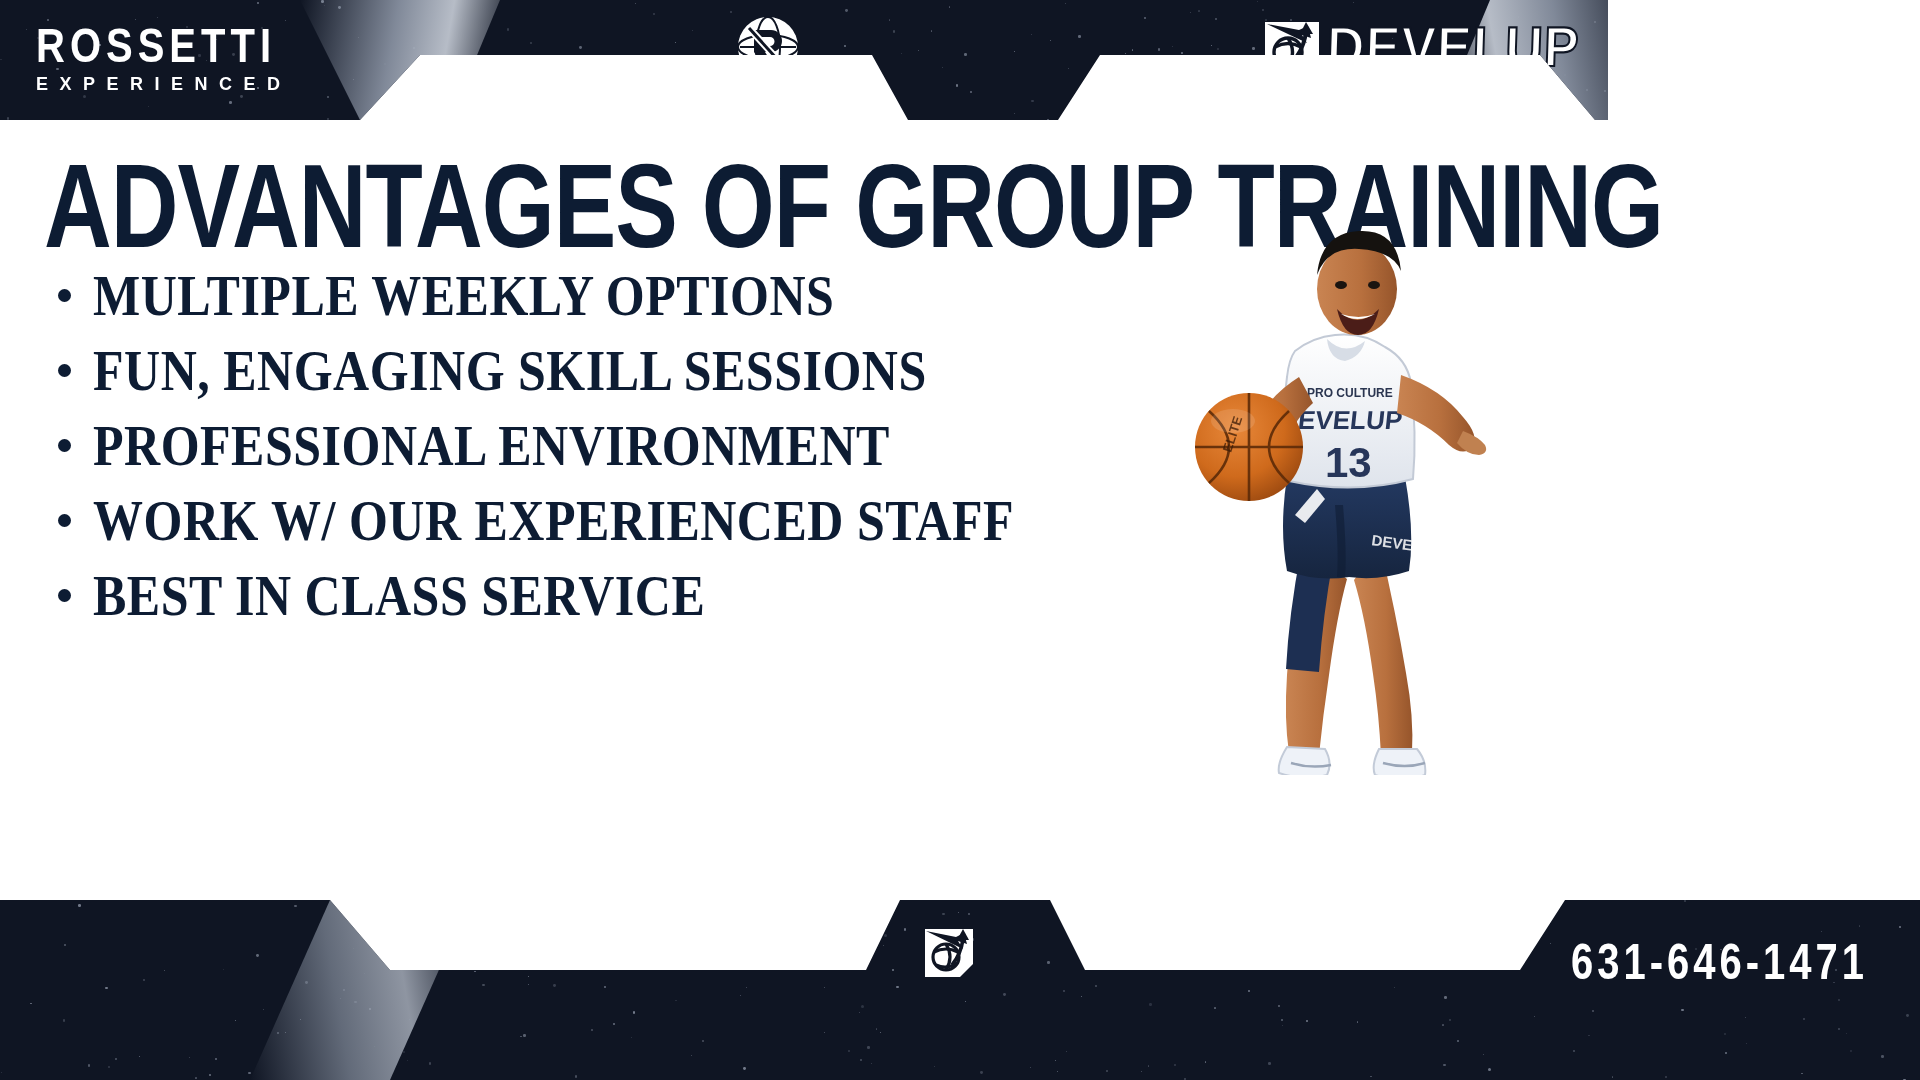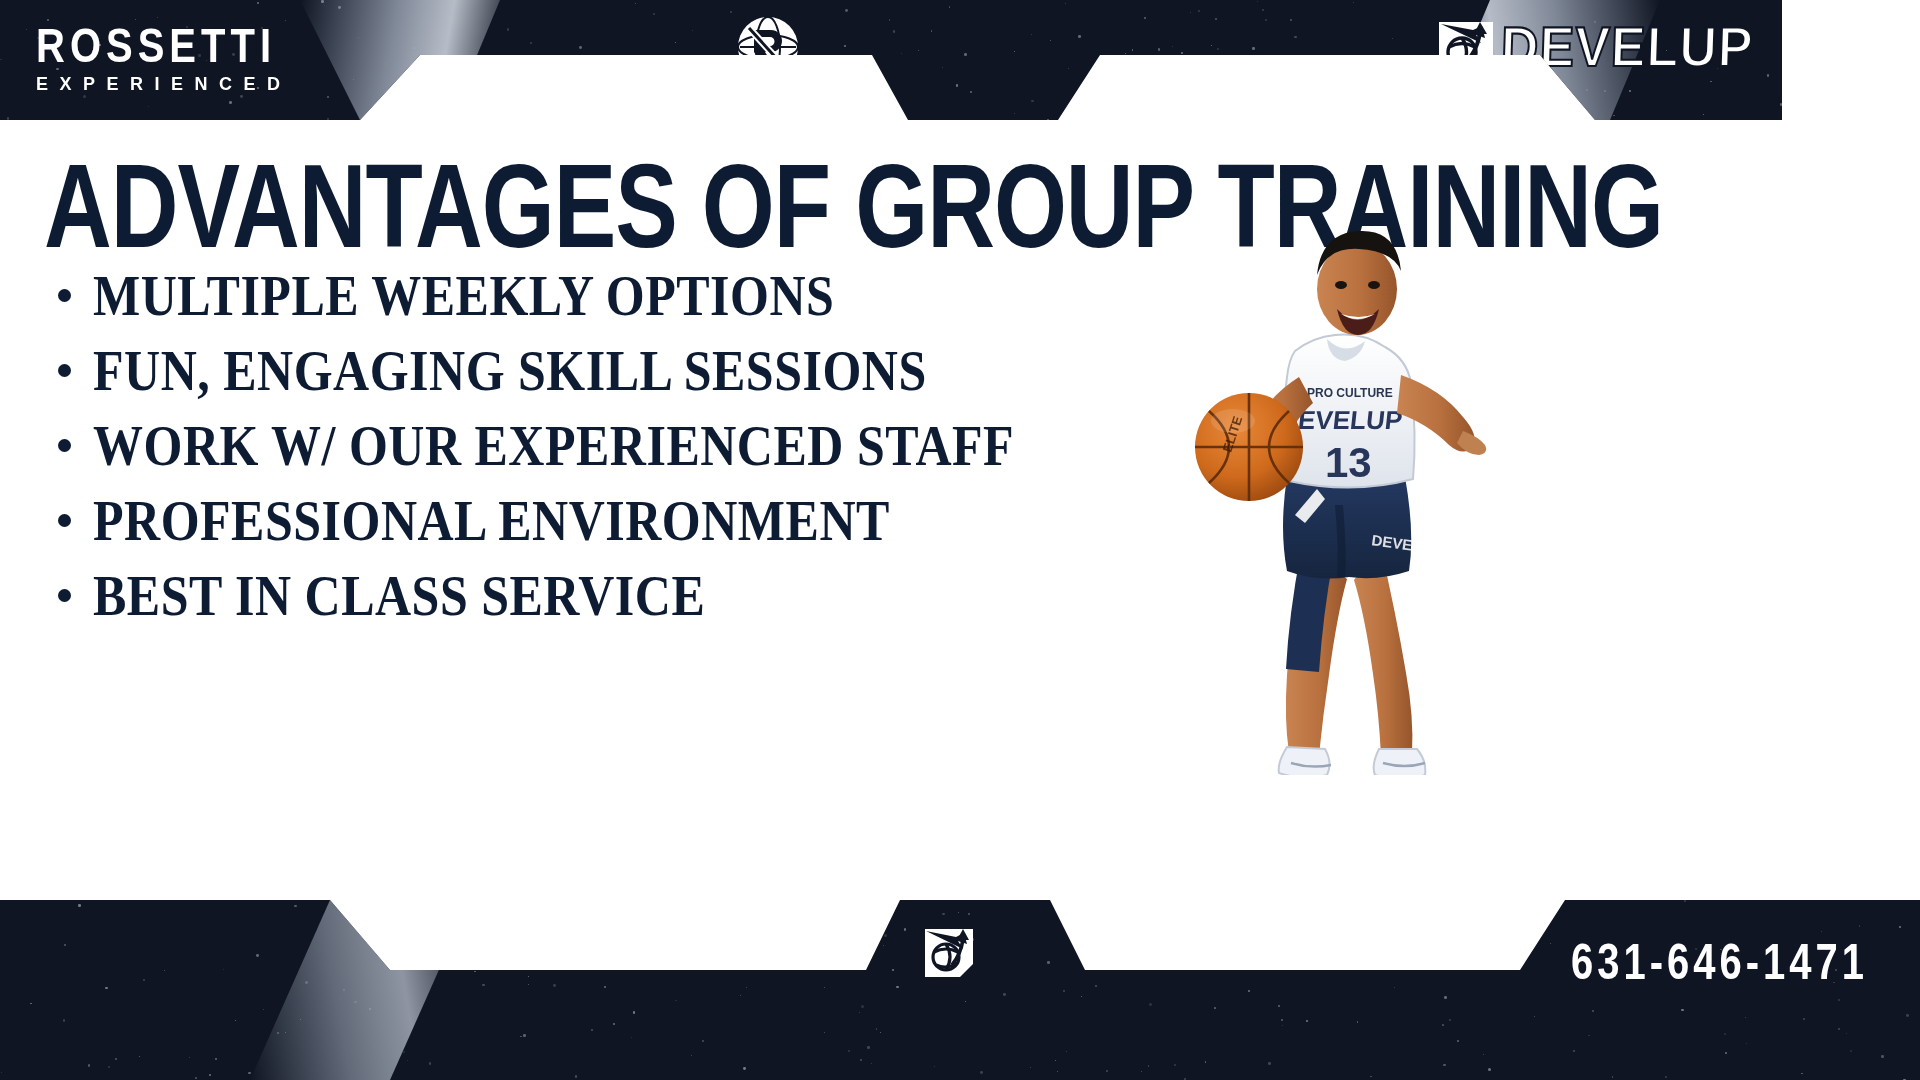--- a/index.html
+++ b/index.html
@@ -12,7 +12,7 @@
 
   
   .topbar{
-    position:absolute;left:0;top:0;width:1782px;height:120px;
+    position:absolute;left:0;top:0;width:1608px;height:120px;
     background:#0f1523;
     clip-path:polygon(
       0 0, 1920px 0, 1920px 120px,

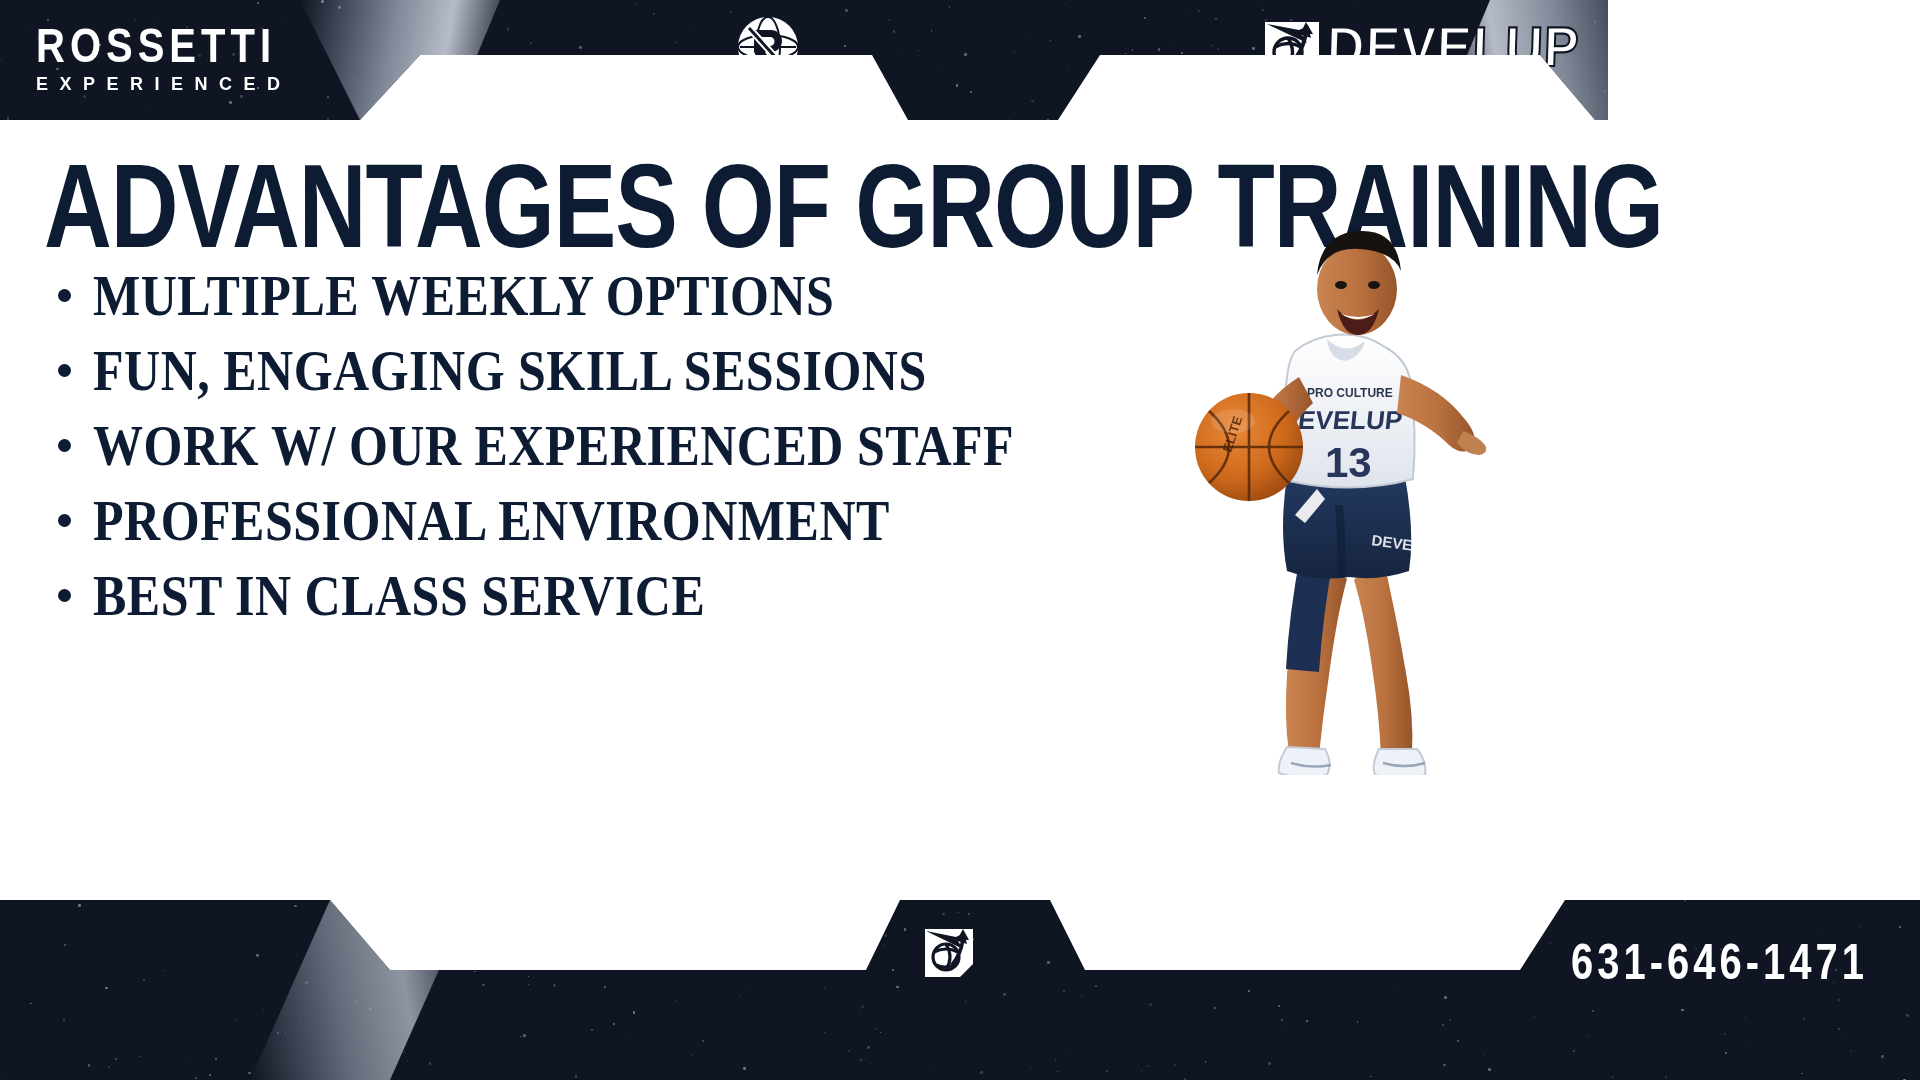--- a/index.html
+++ b/index.html
@@ -355,11 +355,11 @@
     </li>
     <li>
       <span class="dot"></span>
-      <span class="txt">WORK W/ OUR EXPERIENCED STAFF</span>
+      <span class="txt">PROFESSIONAL ENVIRONMENT</span>
     </li>
     <li>
       <span class="dot"></span>
-      <span class="txt">PROFESSIONAL ENVIRONMENT</span>
+      <span class="txt">WORK W/ OUR EXPERIENCED STAFF</span>
     </li>
     <li>
       <span class="dot"></span>

